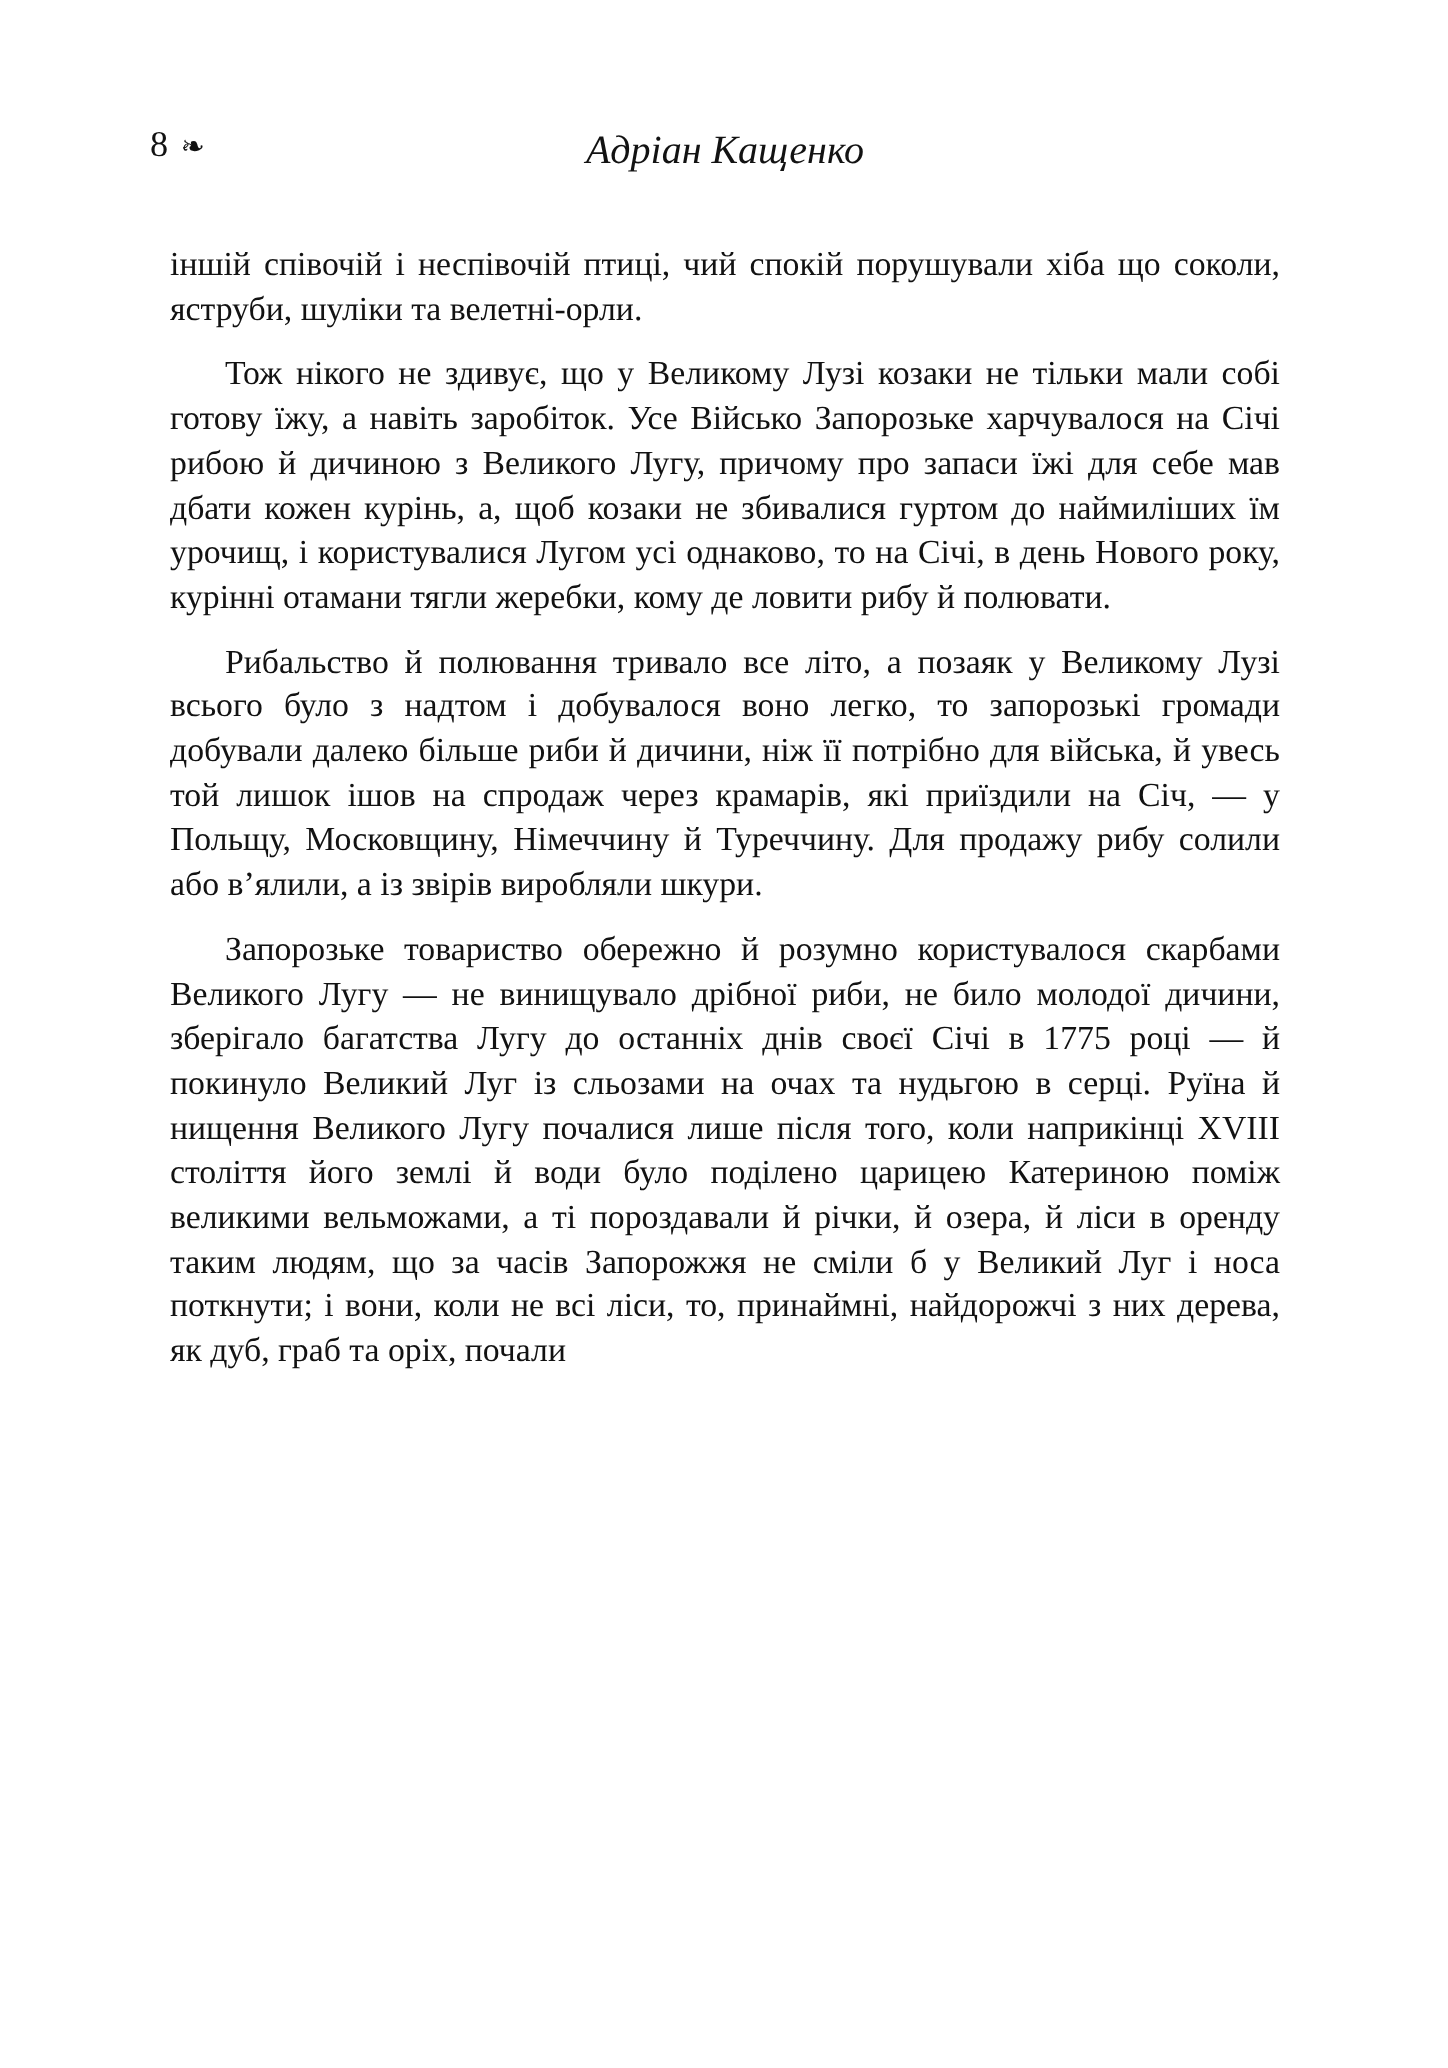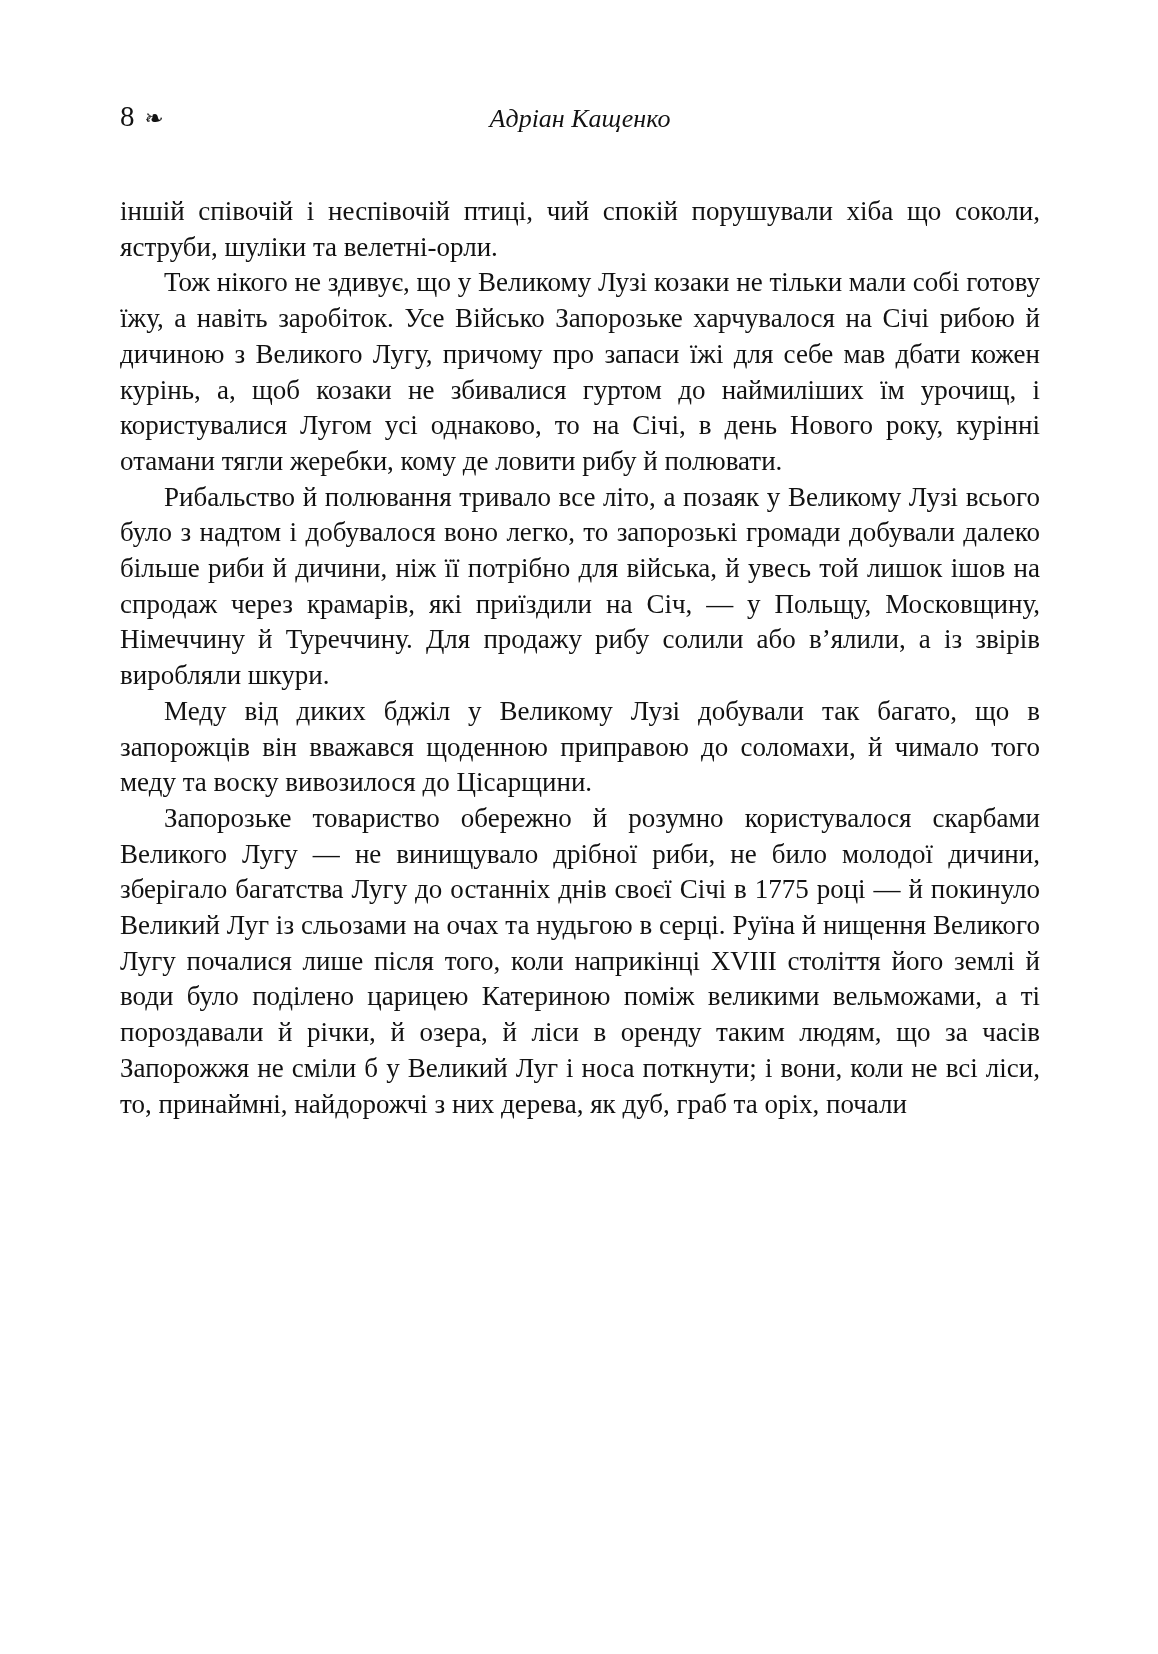--- a/index.html
+++ b/index.html
@@ -46,7 +46,7 @@
     display: block;
     text-align: center;
     font-style: italic;
-    font-size: 26px;
+    font-size: 32px;
     line-height: 34px;
   }
   .page-body {

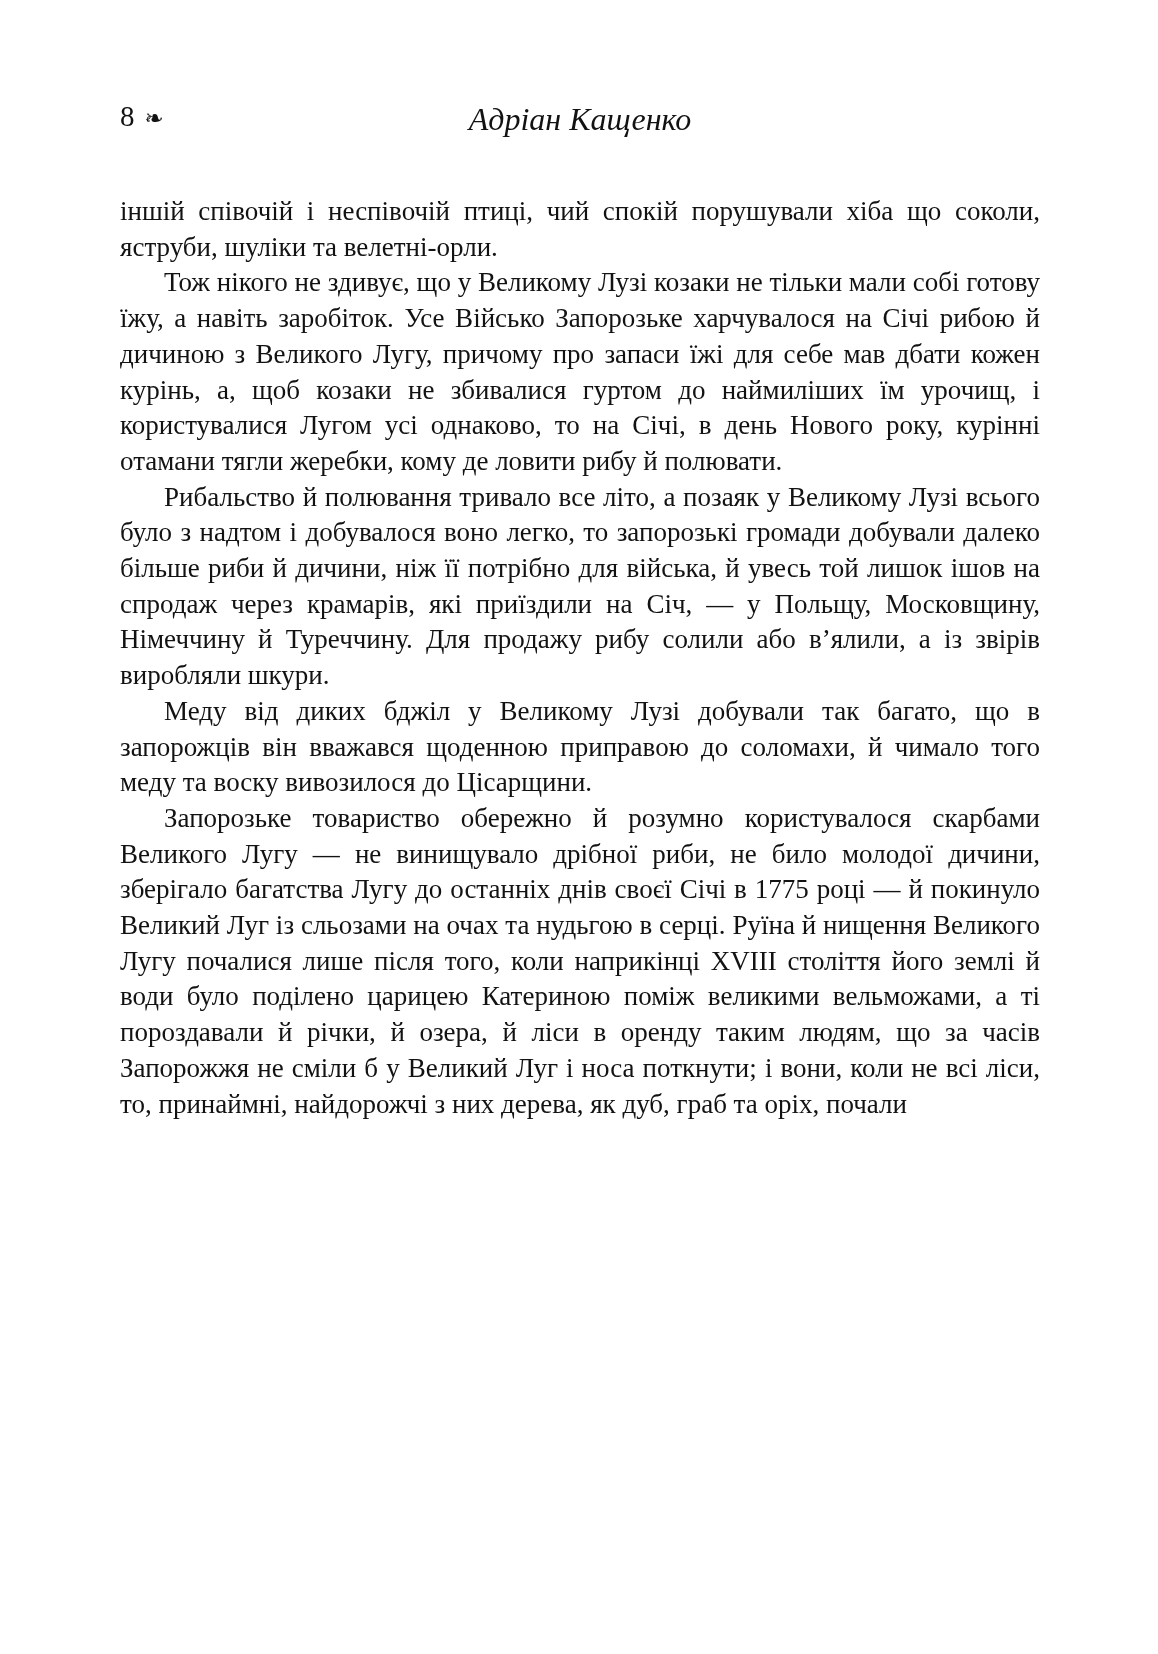--- a/index.html
+++ b/index.html
@@ -56,7 +56,7 @@
     text-justify: inter-word;
   }
   .page-body p {
-    margin: 0;
+    margin: 16px;
     text-indent: 44px;
   }
   .page-body p.no-indent {

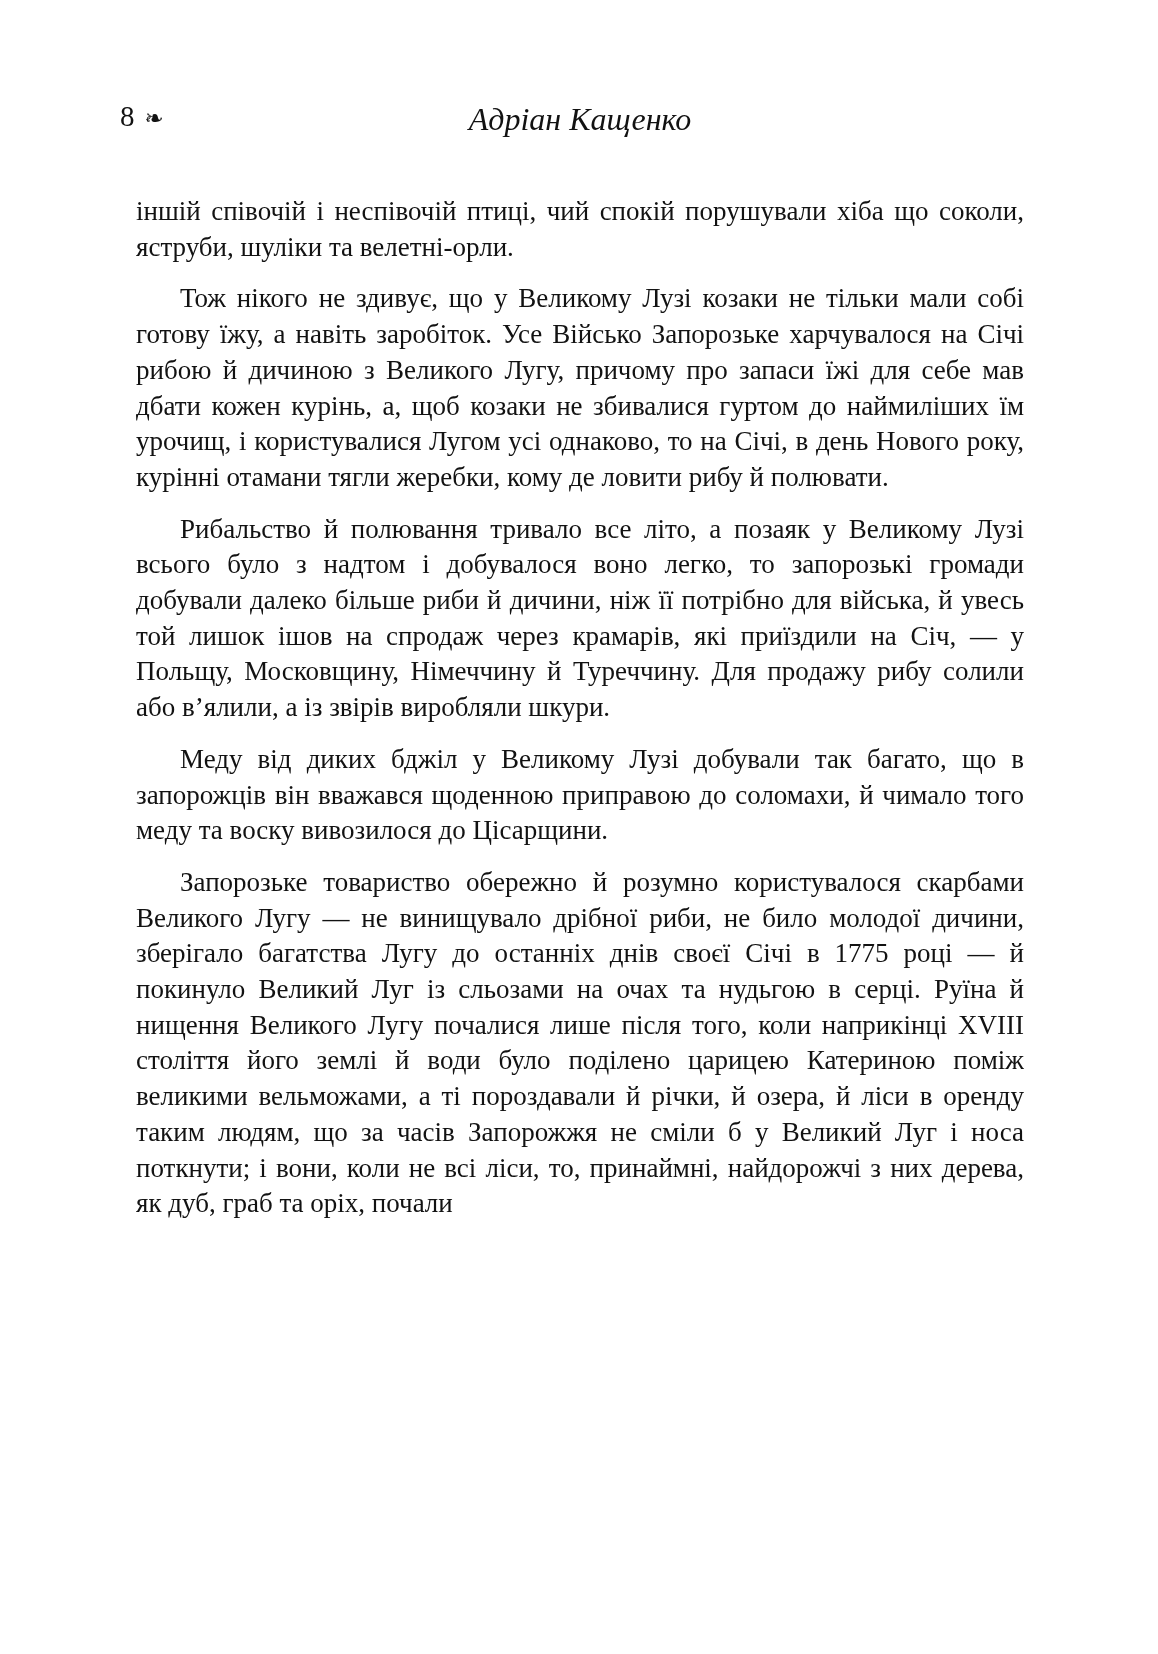--- a/index.html
+++ b/index.html
@@ -78,7 +78,6 @@
       <p class="no-indent">іншій співочій і неспівочій птиці, чий спокій порушували хіба що соколи, яструби, шуліки та велетні-орли.</p>
       <p class="indent">Тож нікого не здивує, що у Великому Лузі козаки не тільки мали собі готову їжу, а навіть заробіток. Усе Військо Запорозьке харчувалося на Січі рибою й дичиною з Великого Лугу, причому про запаси їжі для себе мав дбати кожен курінь, а, щоб козаки не збивалися гуртом до наймиліших їм урочищ, і користувалися Лугом усі однаково, то на Січі, в день Нового року, курінні отамани тягли жеребки, кому де ловити рибу й полювати.</p>
       <p class="indent">Рибальство й полювання тривало все літо, а позаяк у Великому Лузі всього було з надтом і добувалося воно легко, то запорозькі громади добували далеко більше риби й дичини, ніж її потрібно для війська, й увесь той лишок ішов на спродаж через крамарів, які приїздили на Січ, — у Польщу, Московщину, Німеччину й Туреччину. Для продажу рибу солили або в’ялили, а із звірів виробляли шкури.</p>
-      <p class="indent">Меду від диких бджіл у Великому Лузі добували так багато, що в запорожців він вважався щоденною приправою до соломахи, й чимало того меду та воску вивозилося до Цісарщини.</p>
       <p class="indent">Запорозьке товариство обережно й розумно користувалося скарбами Великого Лугу — не винищувало дрібної риби, не било молодої дичини, зберігало багатства Лугу до останніх днів своєї Січі в 1775 році — й покинуло Великий Луг із сльозами на очах та нудьгою в серці. Руїна й нищення Великого Лугу почалися лише після того, коли наприкінці XVIII століття його землі й води було поділено царицею Катериною поміж великими вельможами, а ті пороздавали й річки, й озера, й ліси в оренду таким людям, що за часів Запорожжя не сміли б у Великий Луг і носа поткнути; і вони, коли не всі ліси, то, принаймні, найдорожчі з них дерева, як дуб, граб та оріх, почали</p>
     </main>
 </div>

